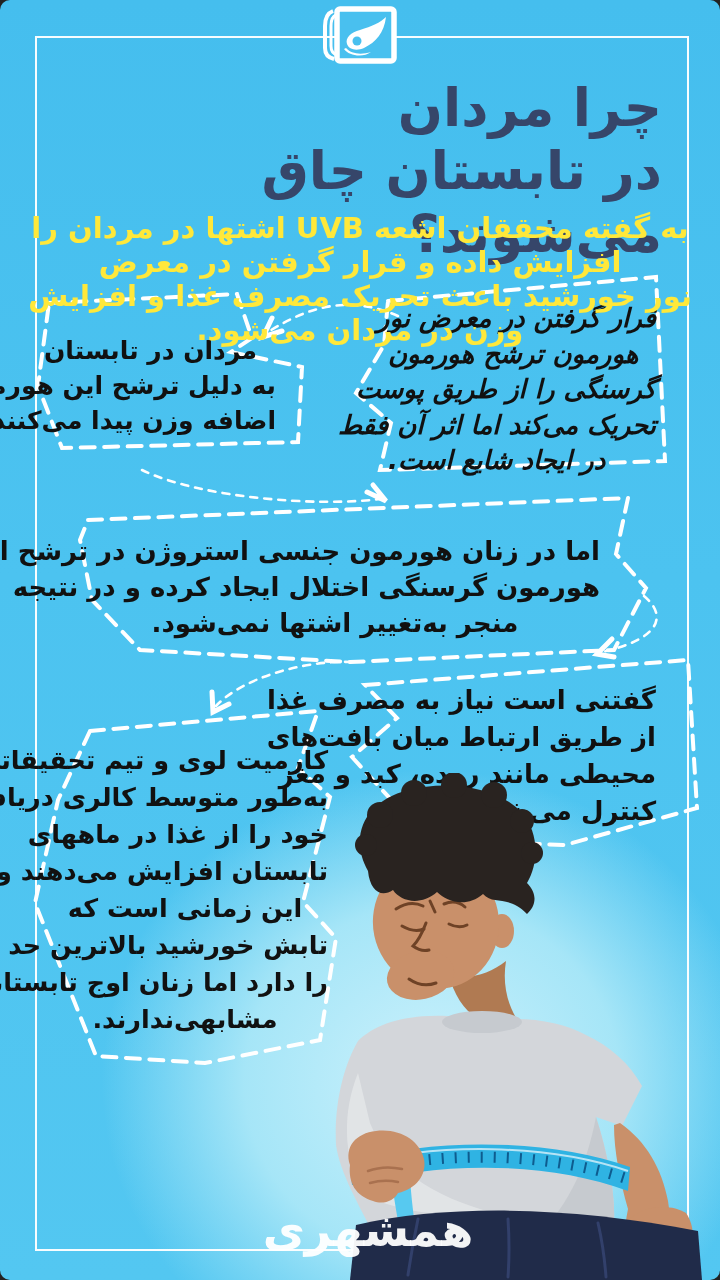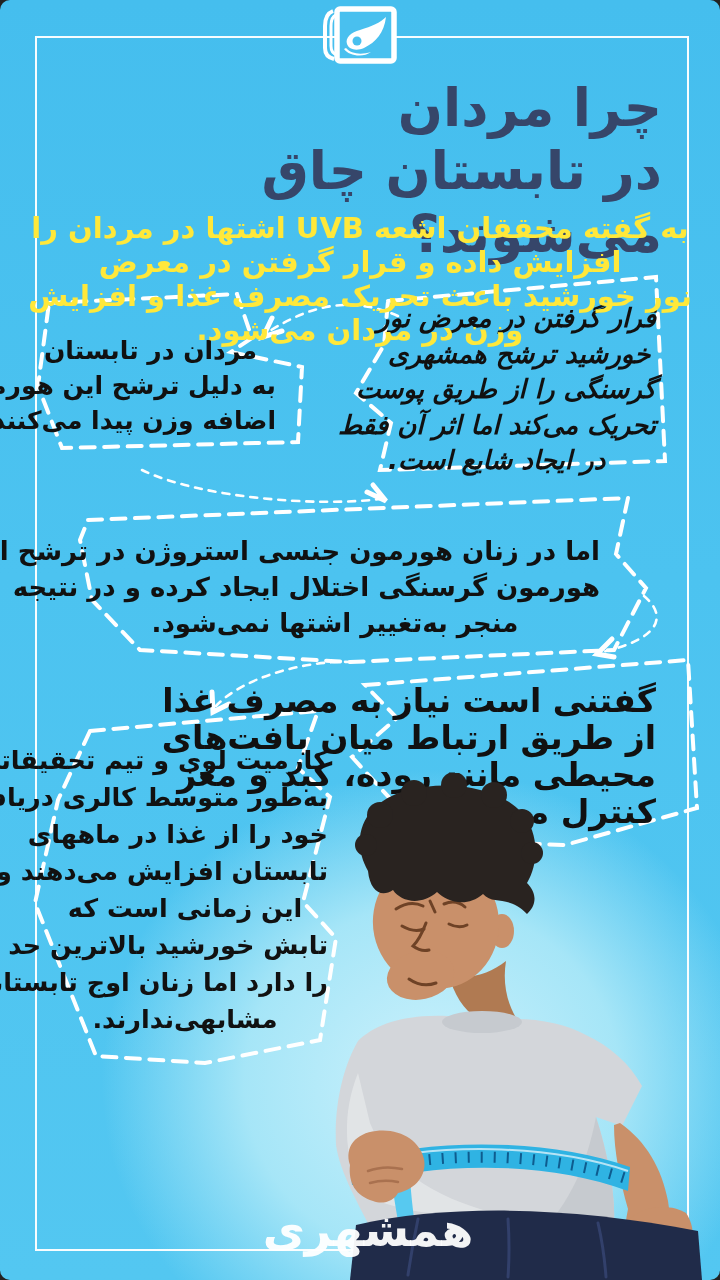--- a/index.html
+++ b/index.html
@@ -108,7 +108,7 @@
 
   <div class="btext bt-1">
     <div>قرار گرفتن در معرض نور</div>
-    <div>خورشید ترشح همشهری</div>
+    <div>هورمون ترشح هورمون</div>
     <div>گرسنگی را از طریق پوست</div>
     <div>تحریک می‌کند اما اثر آن فقط</div>
     <div>در ایجاد شایع است.</div>

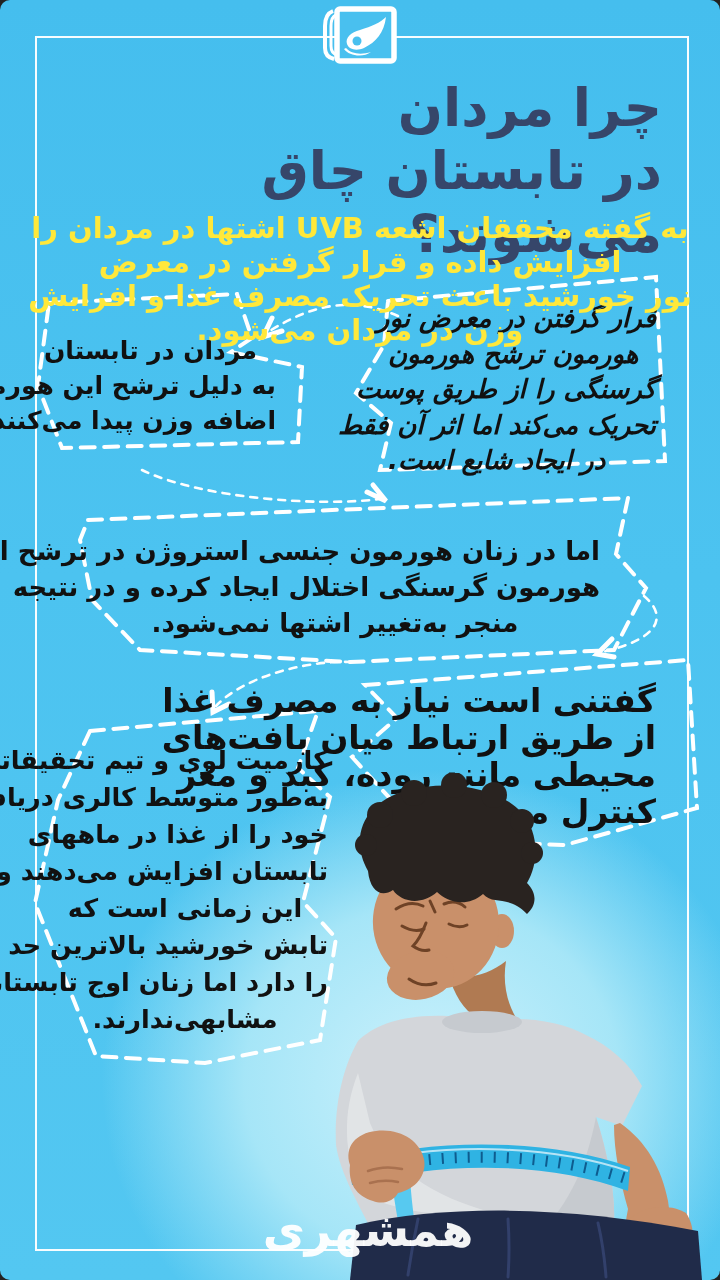--- a/index.html
+++ b/index.html
@@ -50,7 +50,7 @@
   .bt-1{left:388px;top:301px;width:268px;text-align:left;font-size:26px;line-height:35.5px;font-style:italic;}
   .bt-2{left:44px;top:333px;width:232px;text-align:left;font-size:25px;line-height:35px;}
   .bt-3{left:70px;top:533px;width:530px;text-align:center;font-size:26px;line-height:36px;}
-  .bt-4{left:398px;top:682px;width:258px;text-align:right;font-size:33px;line-height:37px;}
+  .bt-4{left:398px;top:682px;width:258px;text-align:right;font-size:26px;line-height:37px;}
   .bt-5{left:42px;top:742px;width:286px;text-align:center;font-size:25.5px;line-height:37px;}
   .man{position:absolute;left:298px;top:773px;width:422px;height:507px;z-index:7;}
   .wordmark{

